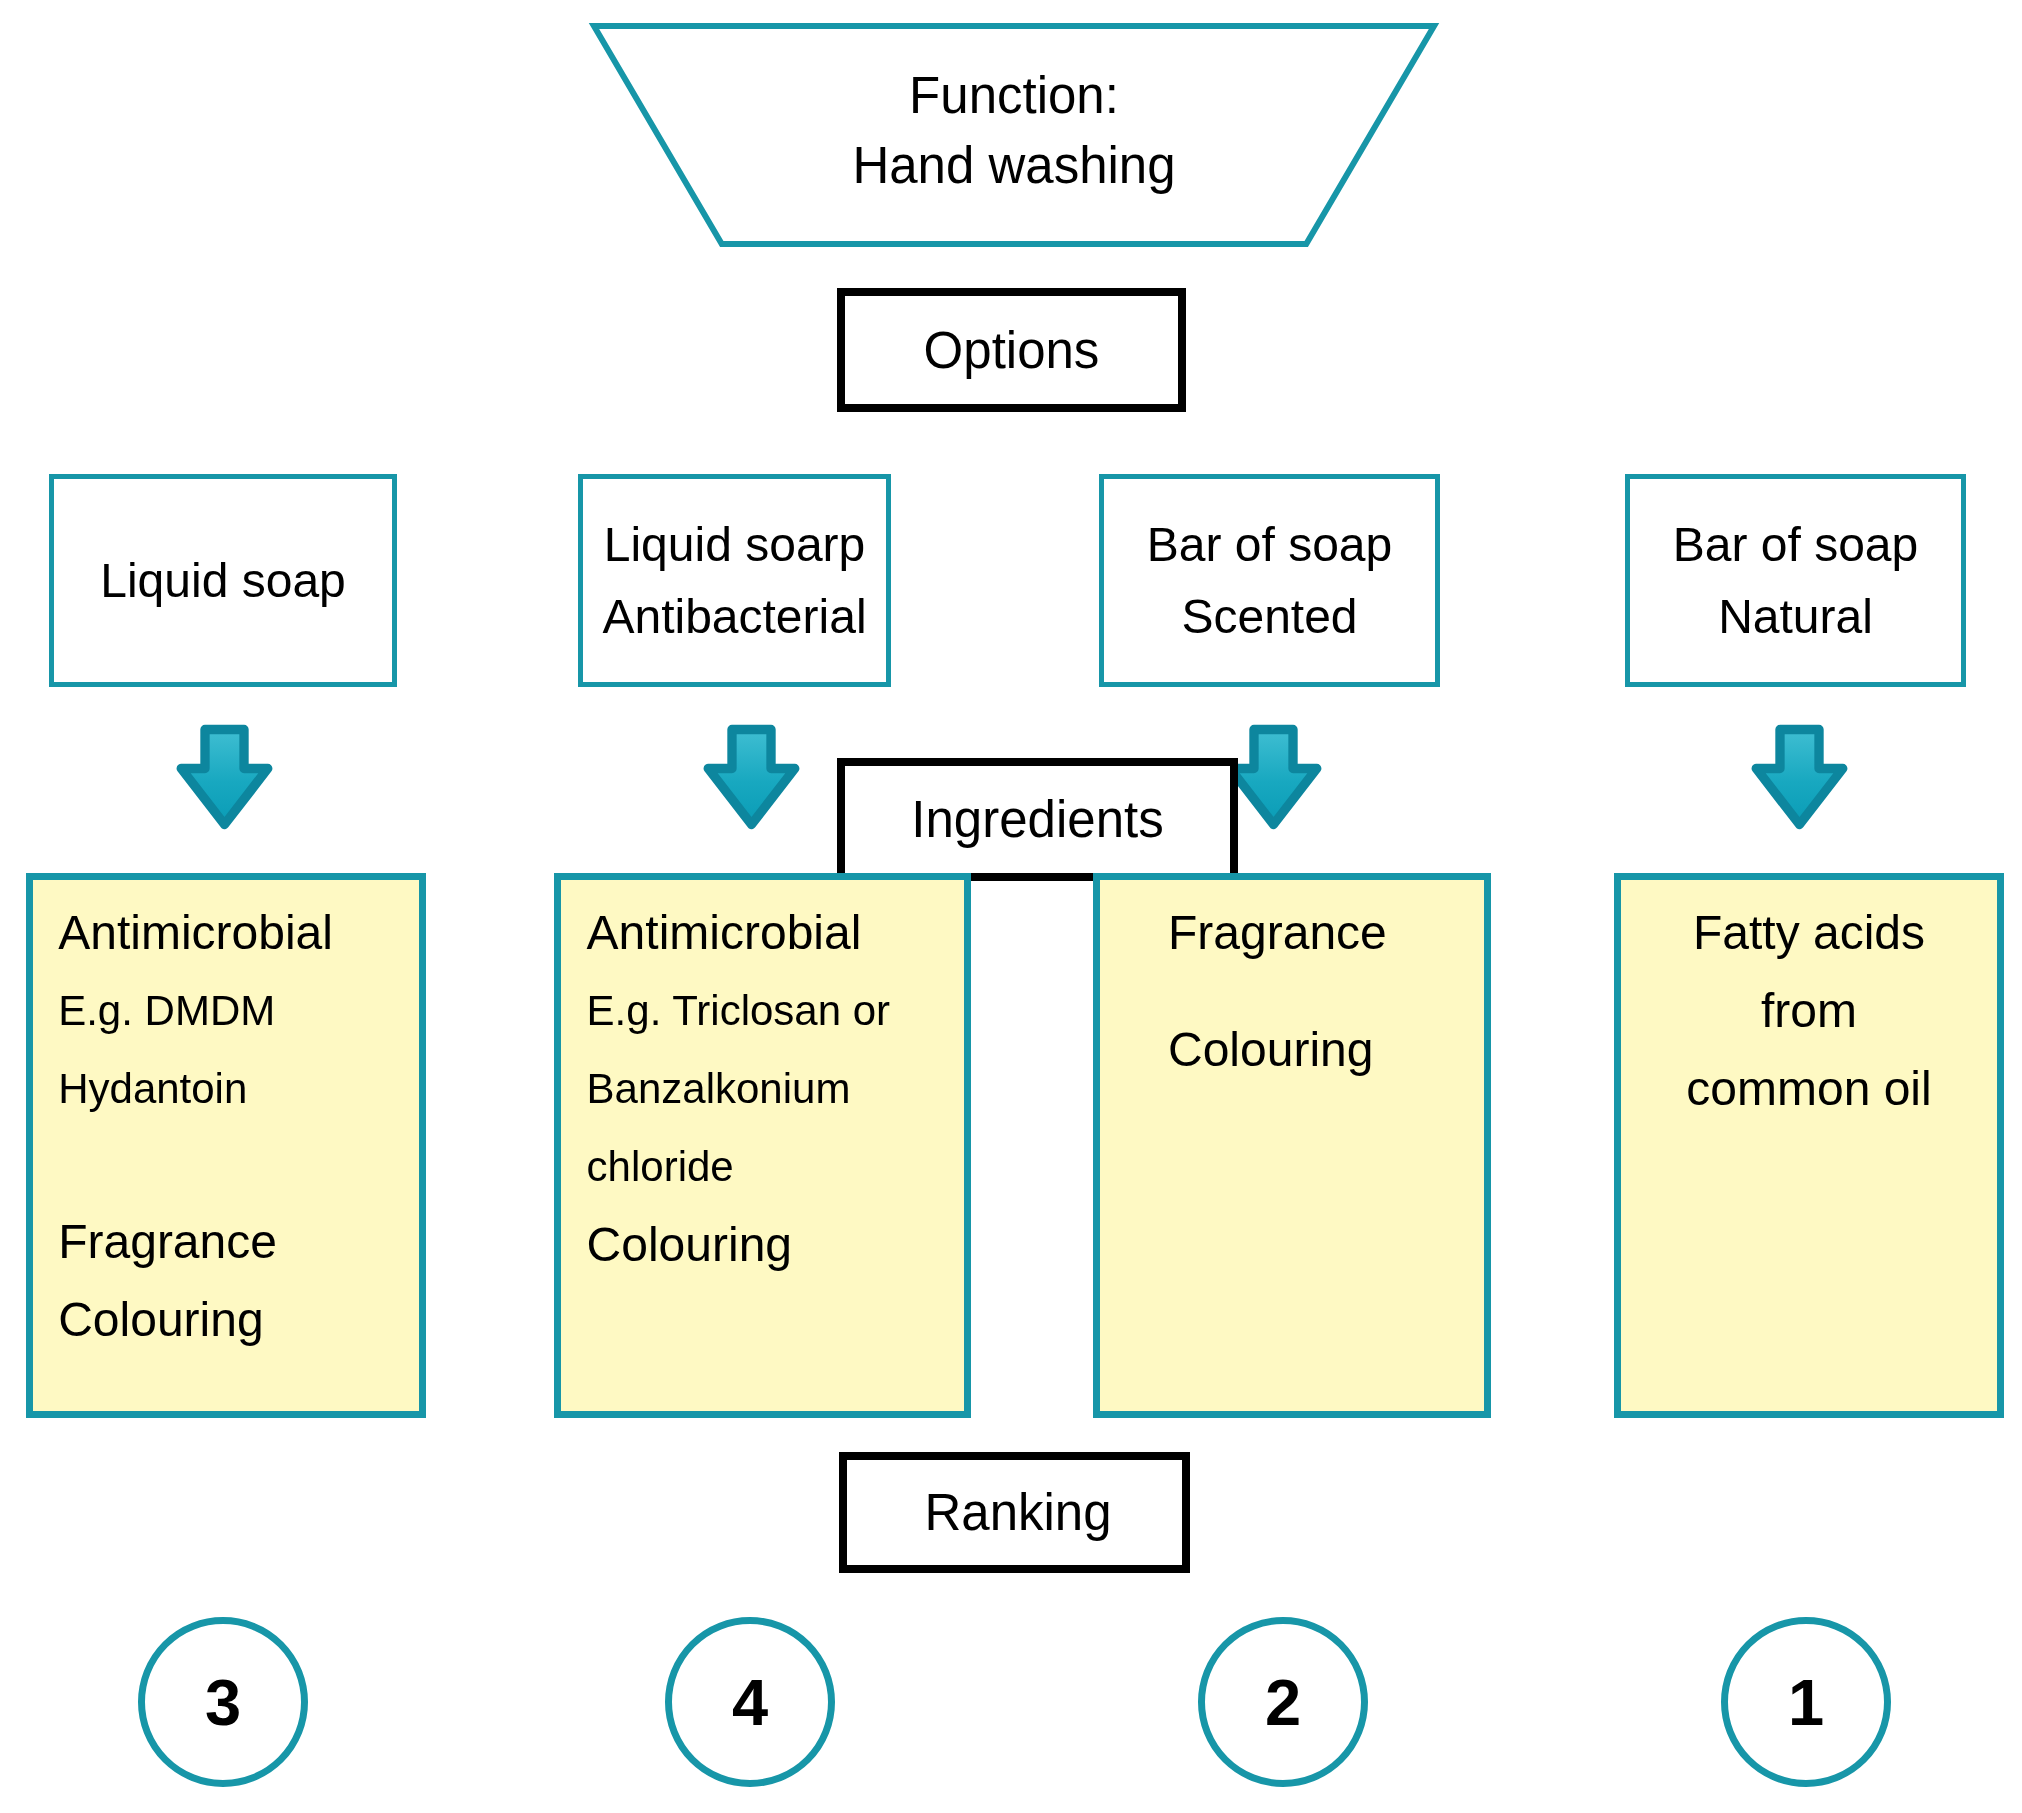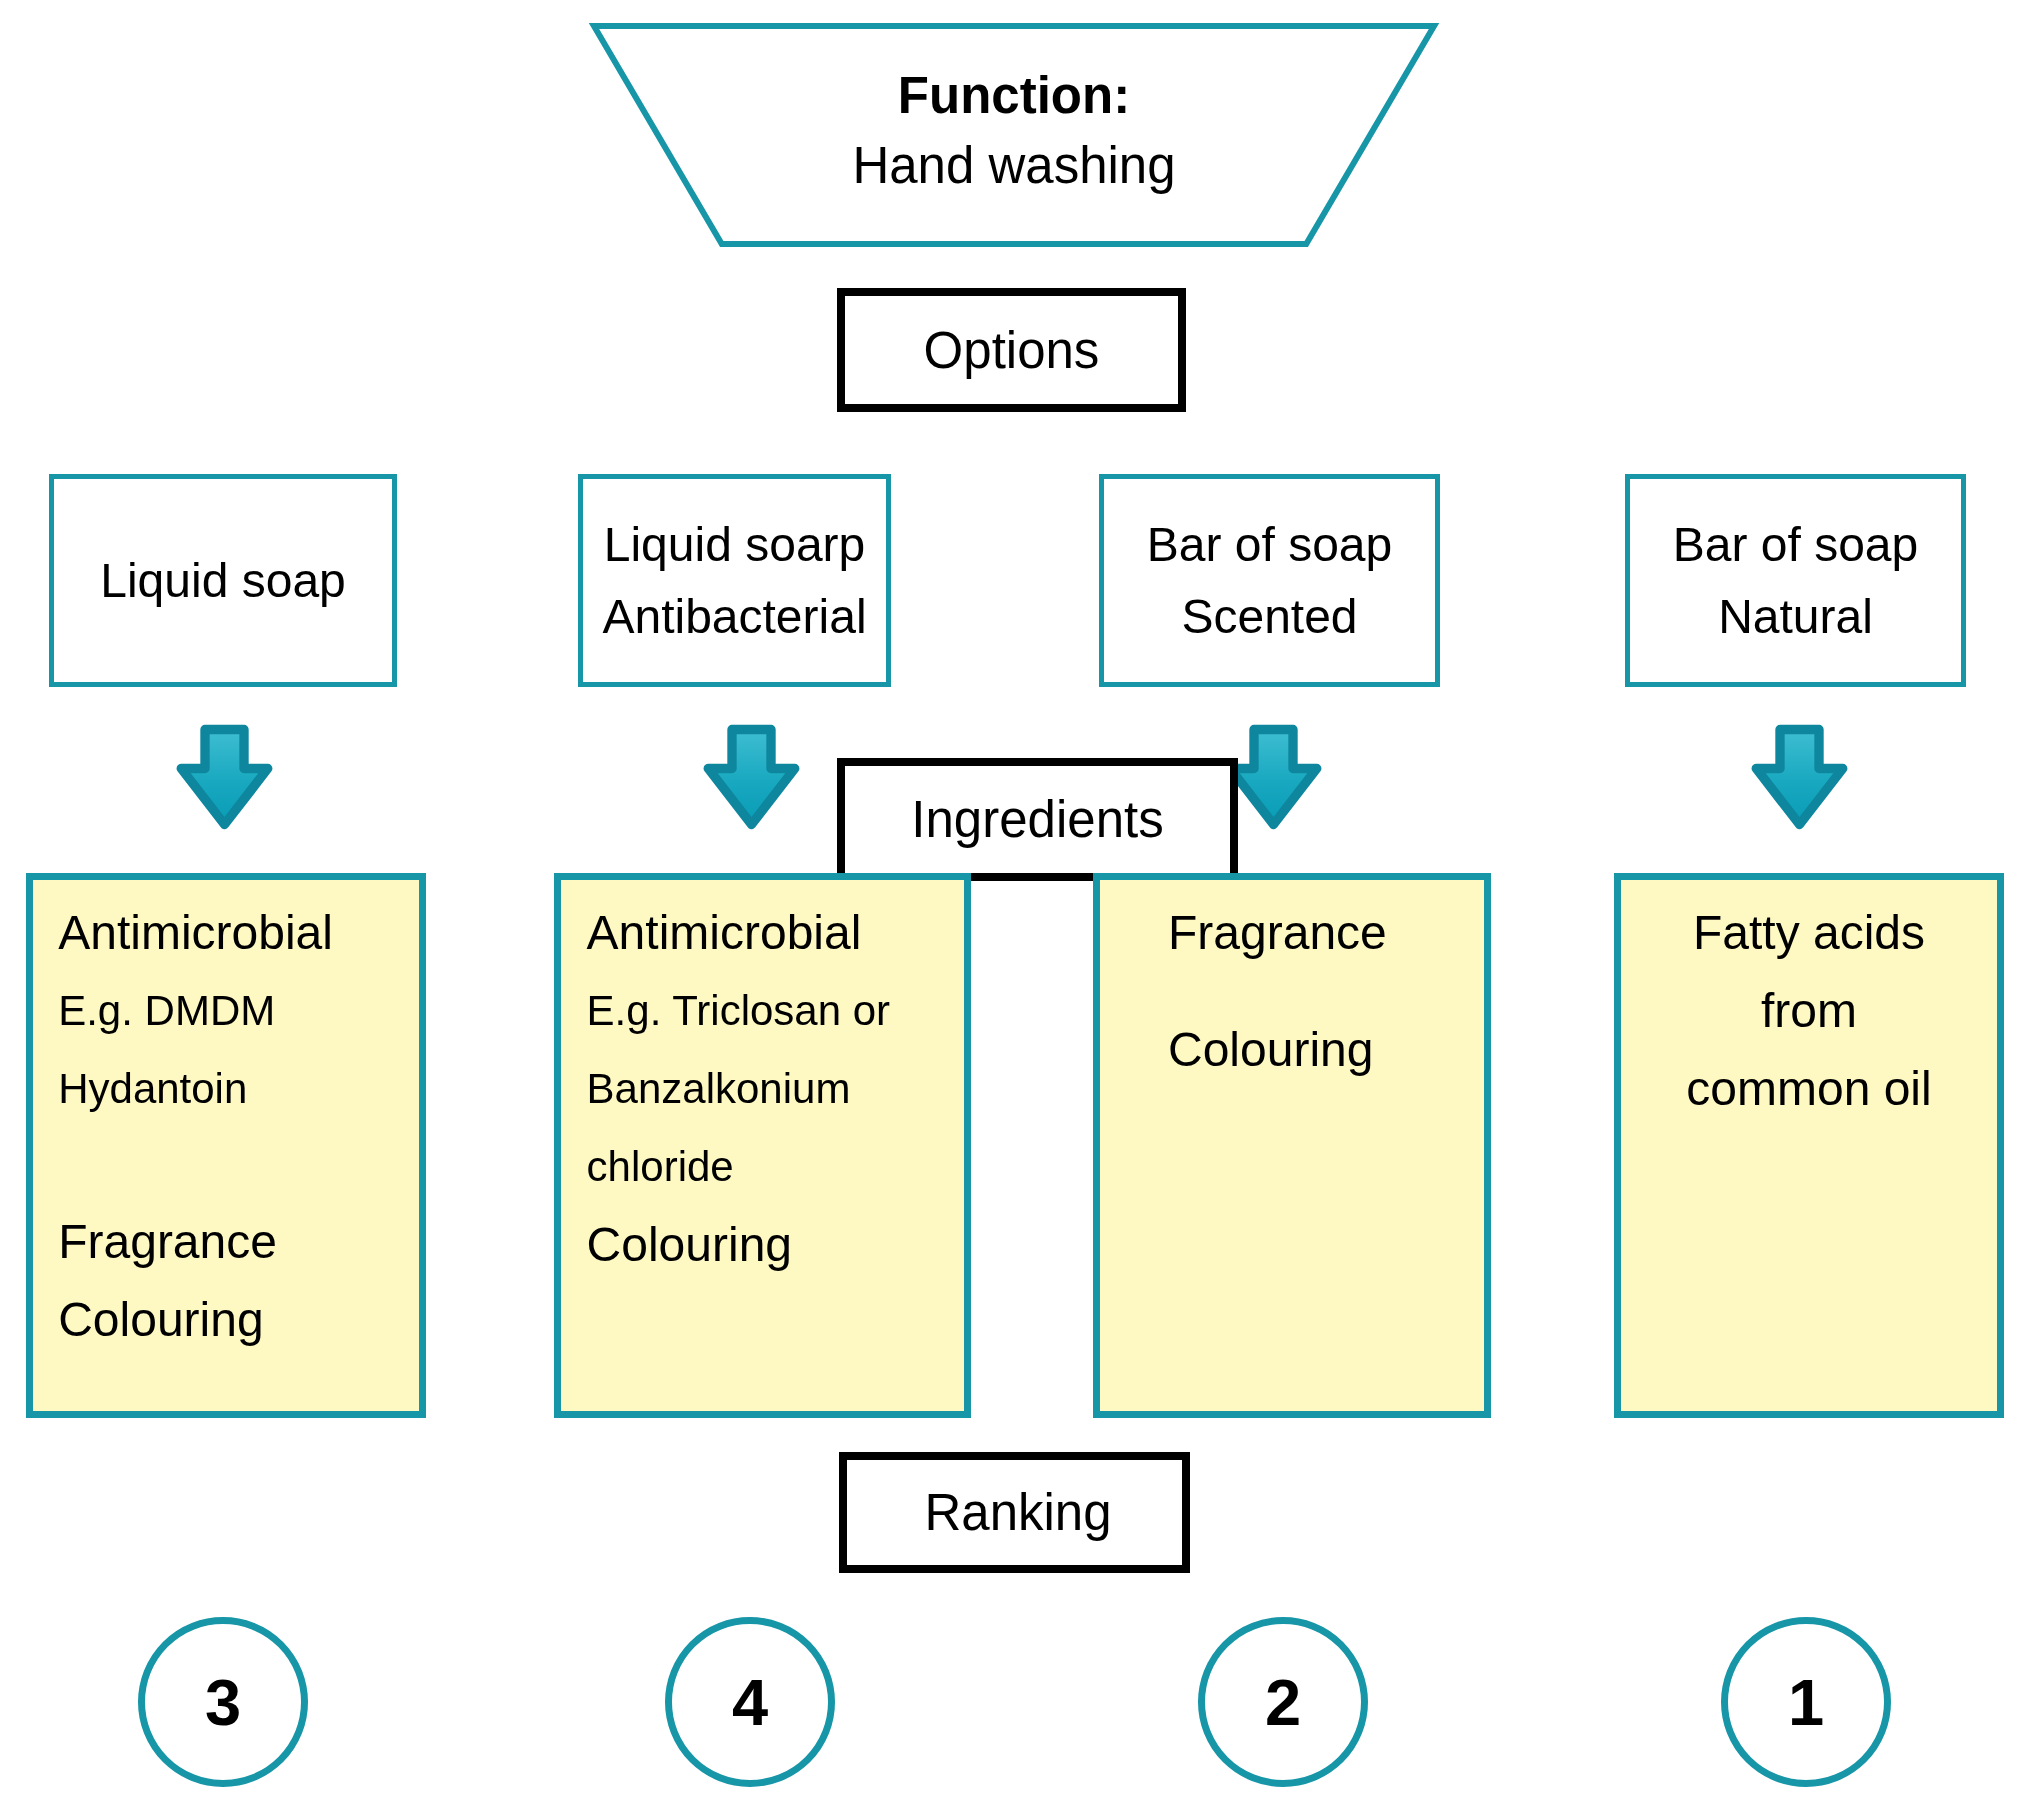--- a/index.html
+++ b/index.html
@@ -26,7 +26,7 @@
     display:flex;flex-direction:column;align-items:center;justify-content:center;
     font-size:51px;line-height:70px;text-align:center;padding-bottom:8.5px;
   }
-  .trap-title{font-weight:bold;}
+  .trap-title{font-weight:normal;}
 
   
   .black-box{

